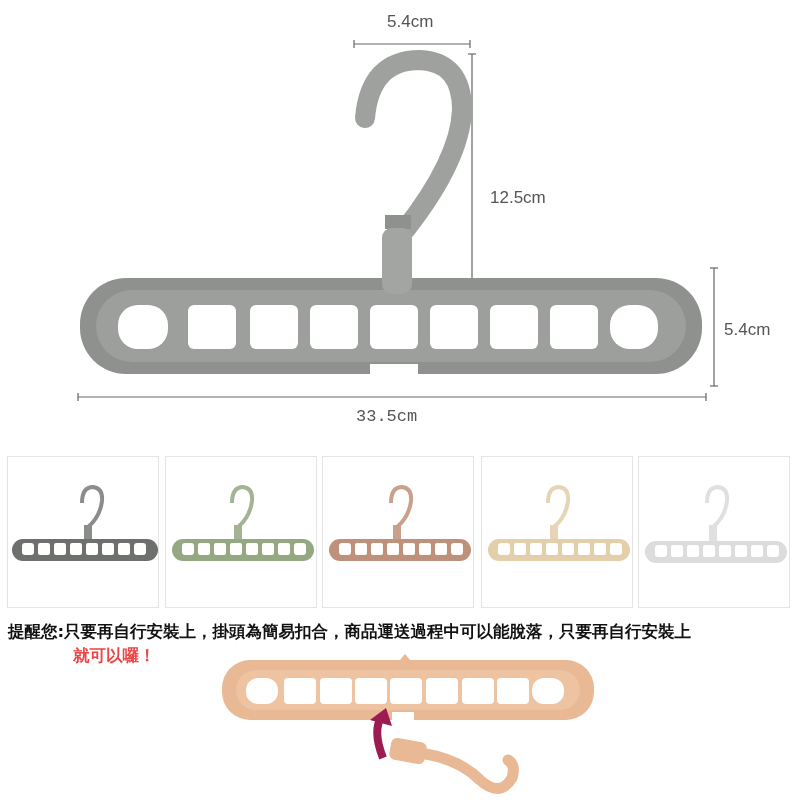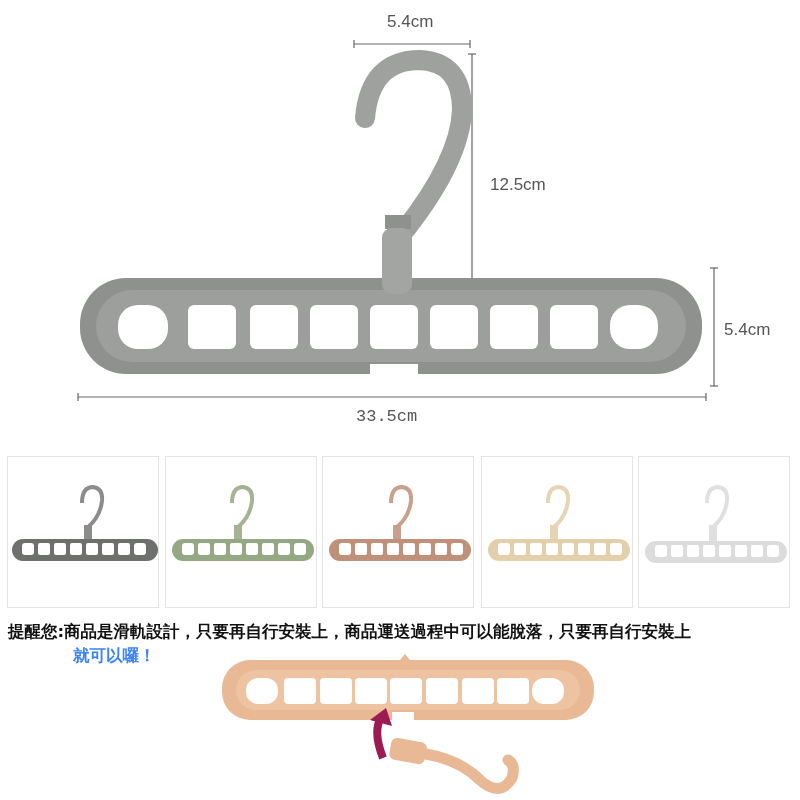--- a/index.html
+++ b/index.html
@@ -52,7 +52,7 @@
     <rect x="382" y="228" width="30" height="66" rx="10" fill="#a3a5a2"></rect>
   </svg>
   <div class="dim-label" style="left:387px;top:12px;">5.4cm</div>
-  <div class="dim-label" style="left:490px;top:175px;">12.5cm</div>
+  <div class="dim-label" style="left:490px;top:188px;">12.5cm</div>
   <div class="dim-label" style="left:724px;top:320px;">5.4cm</div>
   <div class="dim-label" style="left:356px;top:407px;font-family:Liberation Mono, monospace;">33.5cm</div>
 </div>

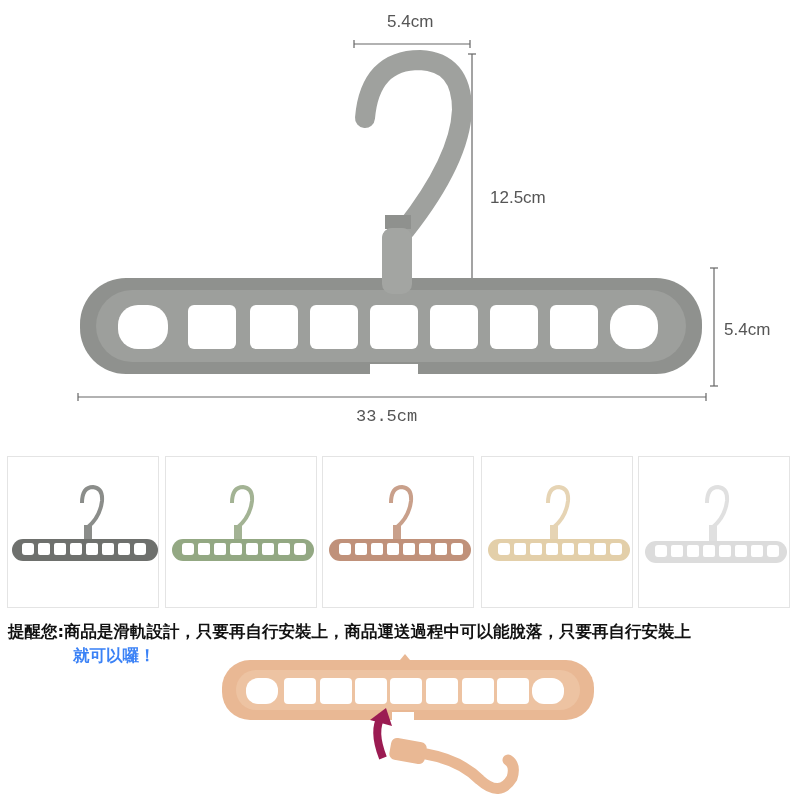--- a/index.html
+++ b/index.html
@@ -145,7 +145,7 @@
   </div>
 </div>
 
-<div class="notice">提醒您:商品是滑軌設計，只要再自行安裝上，商品運送過程中可以能脫落，只要再自行安裝上</div>
+<div class="notice">提醒您:只要再自行安裝上，掛頭為簡易扣合，商品運送過程中可以能脫落，只要再自行安裝上</div>
 <div class="notice-line2">就可以囉！</div>
 
 <div class="abs" style="left:200px;top:650px;width:400px;height:150px;">

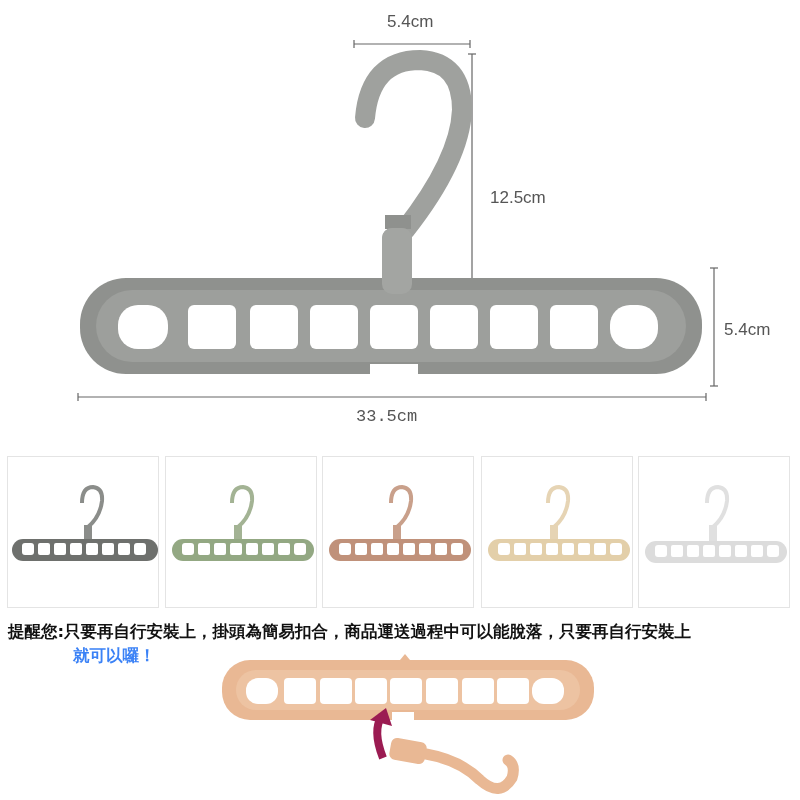--- a/index.html
+++ b/index.html
@@ -9,7 +9,7 @@
   .thumb { position: absolute; top: 456px; width: 152px; height: 152px; border: 1px solid #e4e4e4; background: #fff; box-sizing: border-box; }
   .thumb svg { position: absolute; left: 0; top: 0; }
   .notice { position: absolute; left: 8px; top: 621px; font-size: 16.5px; font-weight: bold; color: #111; line-height: 22px; font-family: "DejaVu Sans", sans-serif; white-space: nowrap; }
-  .notice-line2 { position: absolute; left: 73px; top: 645px; font-size: 16.5px; font-weight: bold; color: #3b82f6; font-family: "DejaVu Sans", sans-serif; }
+  .notice-line2 { position: absolute; left: 73px; top: 645px; font-size: 16.5px; font-weight: bold; color: #ef4444; font-family: "DejaVu Sans", sans-serif; }
 </style>
 </head>
 <body>

